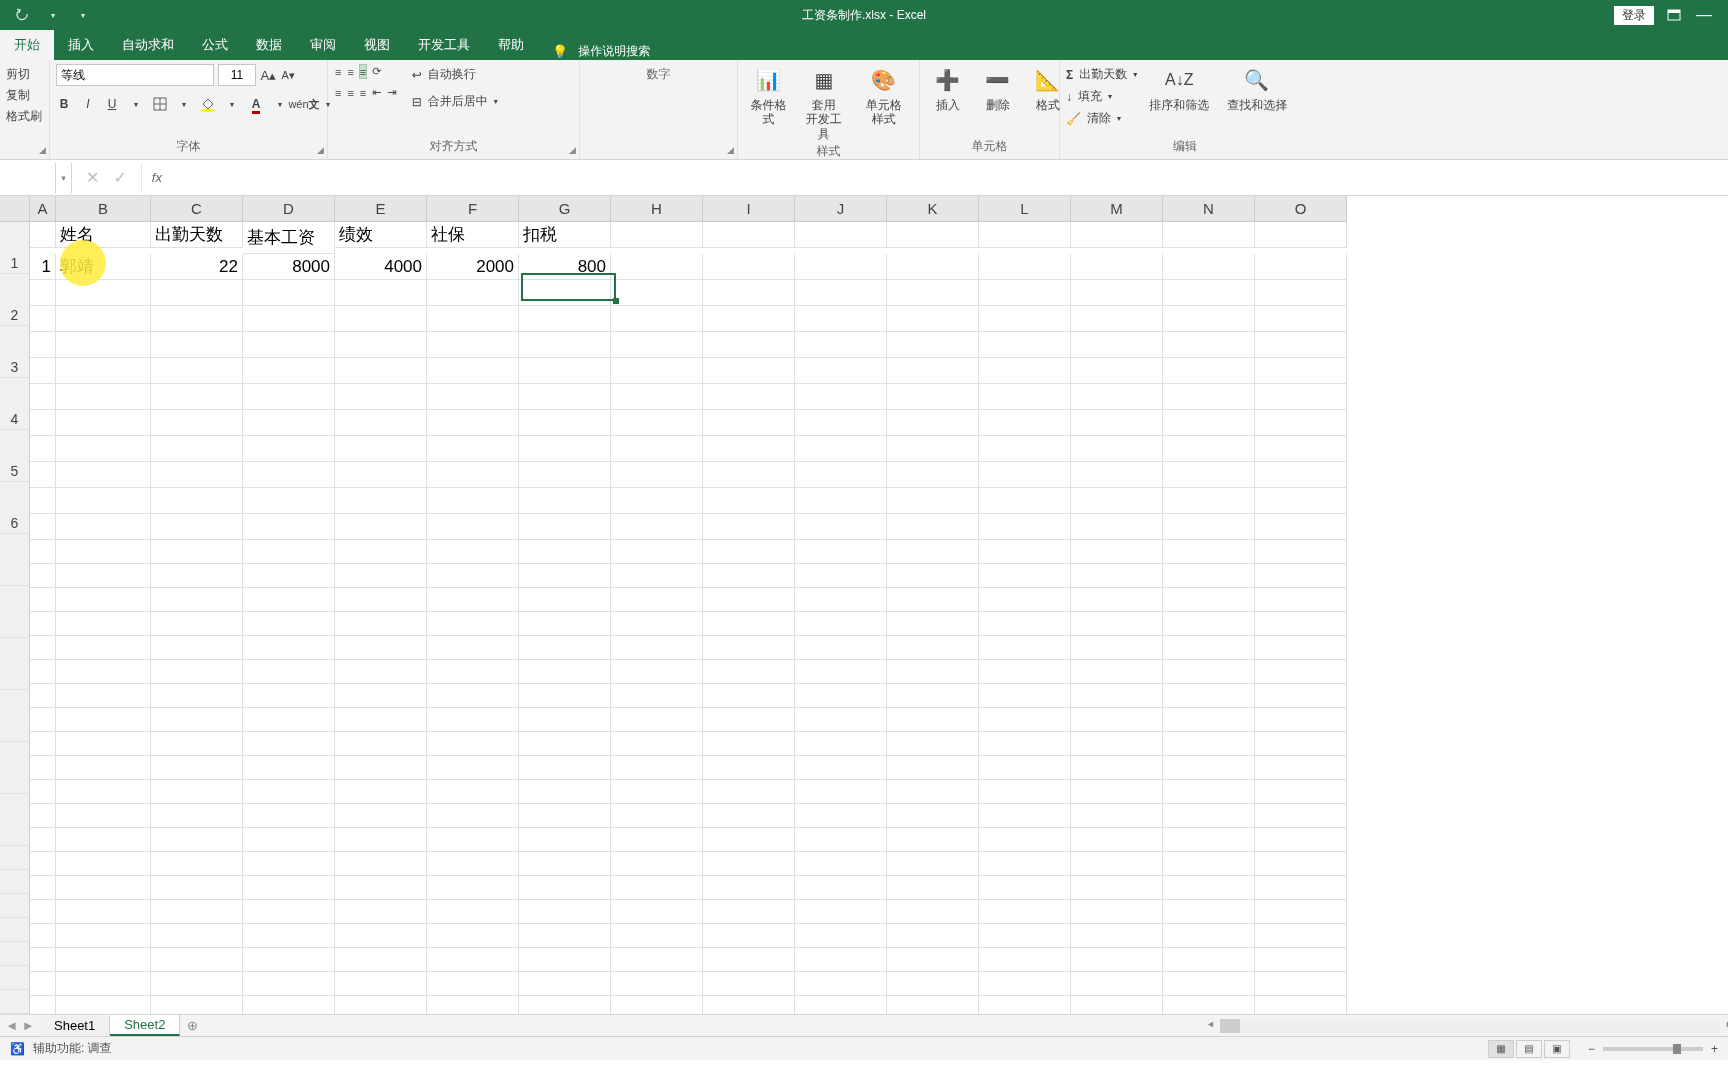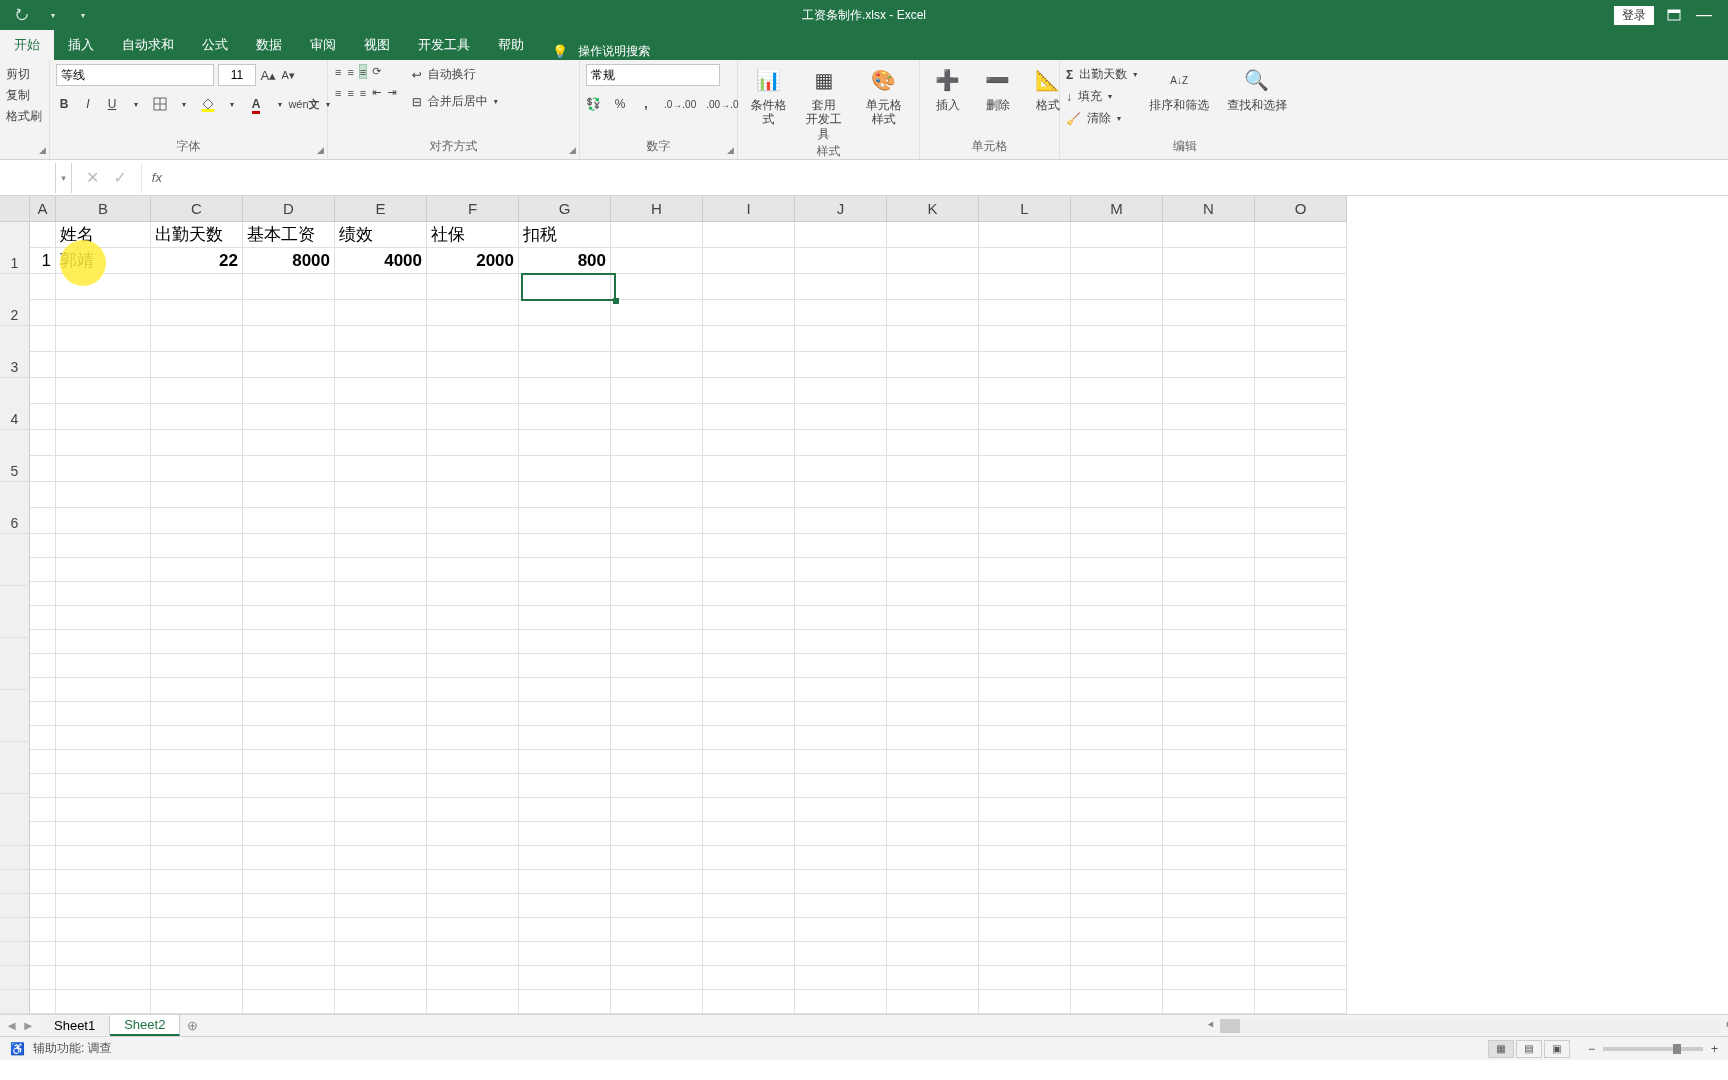--- a/index.html
+++ b/index.html
@@ -231,20 +231,6 @@
   </div>
 
   <div class="ribbon-group" style="width:158px">
-    <div class="group-body">
-      <div style="display:flex; flex-direction:column">
-        <input class="num-top" value="常规" style="">
-        <div class="num-btns">
-          <span class="fbtn">💱</span>
-          <span class="fbtn">%</span>
-          <span class="fbtn">
-              <b>,</b>
-            </span>
-          <span class="fbtn" style="font-size:10px">.0→.00</span>
-          <span class="fbtn" style="font-size:10px">.00→.0</span>
-        </div>
-      </div>
-    </div>
     <div class="group-label">数字</div>
     <span class="launcher">◢</span>
   </div>

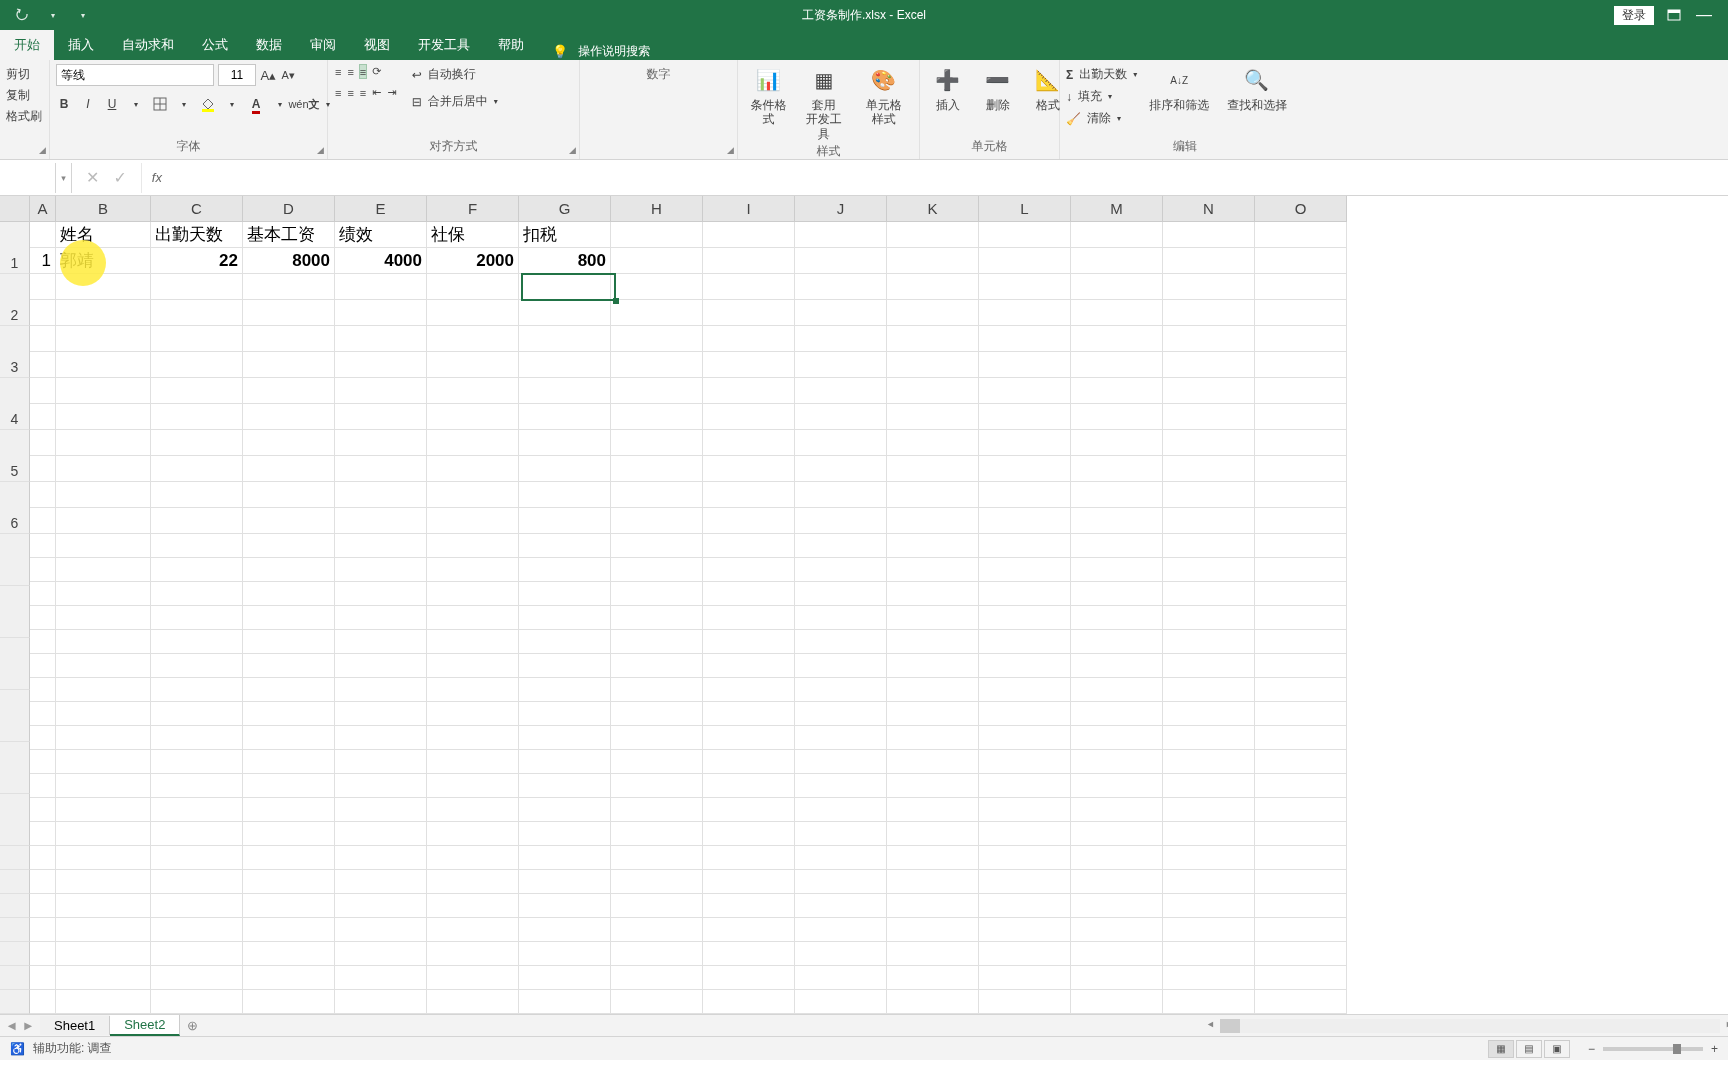--- a/index.html
+++ b/index.html
@@ -292,7 +292,7 @@
           </span>
       </div>
       <div class="big-col">
-        <span class="big-ico" style="font-size:10px">A↓Z</span>
+        <span class="big-ico" style="font-size:16px">A↓Z</span>
         <span class="big-lbl">排序和筛选</span>
       </div>
       <div class="big-col">

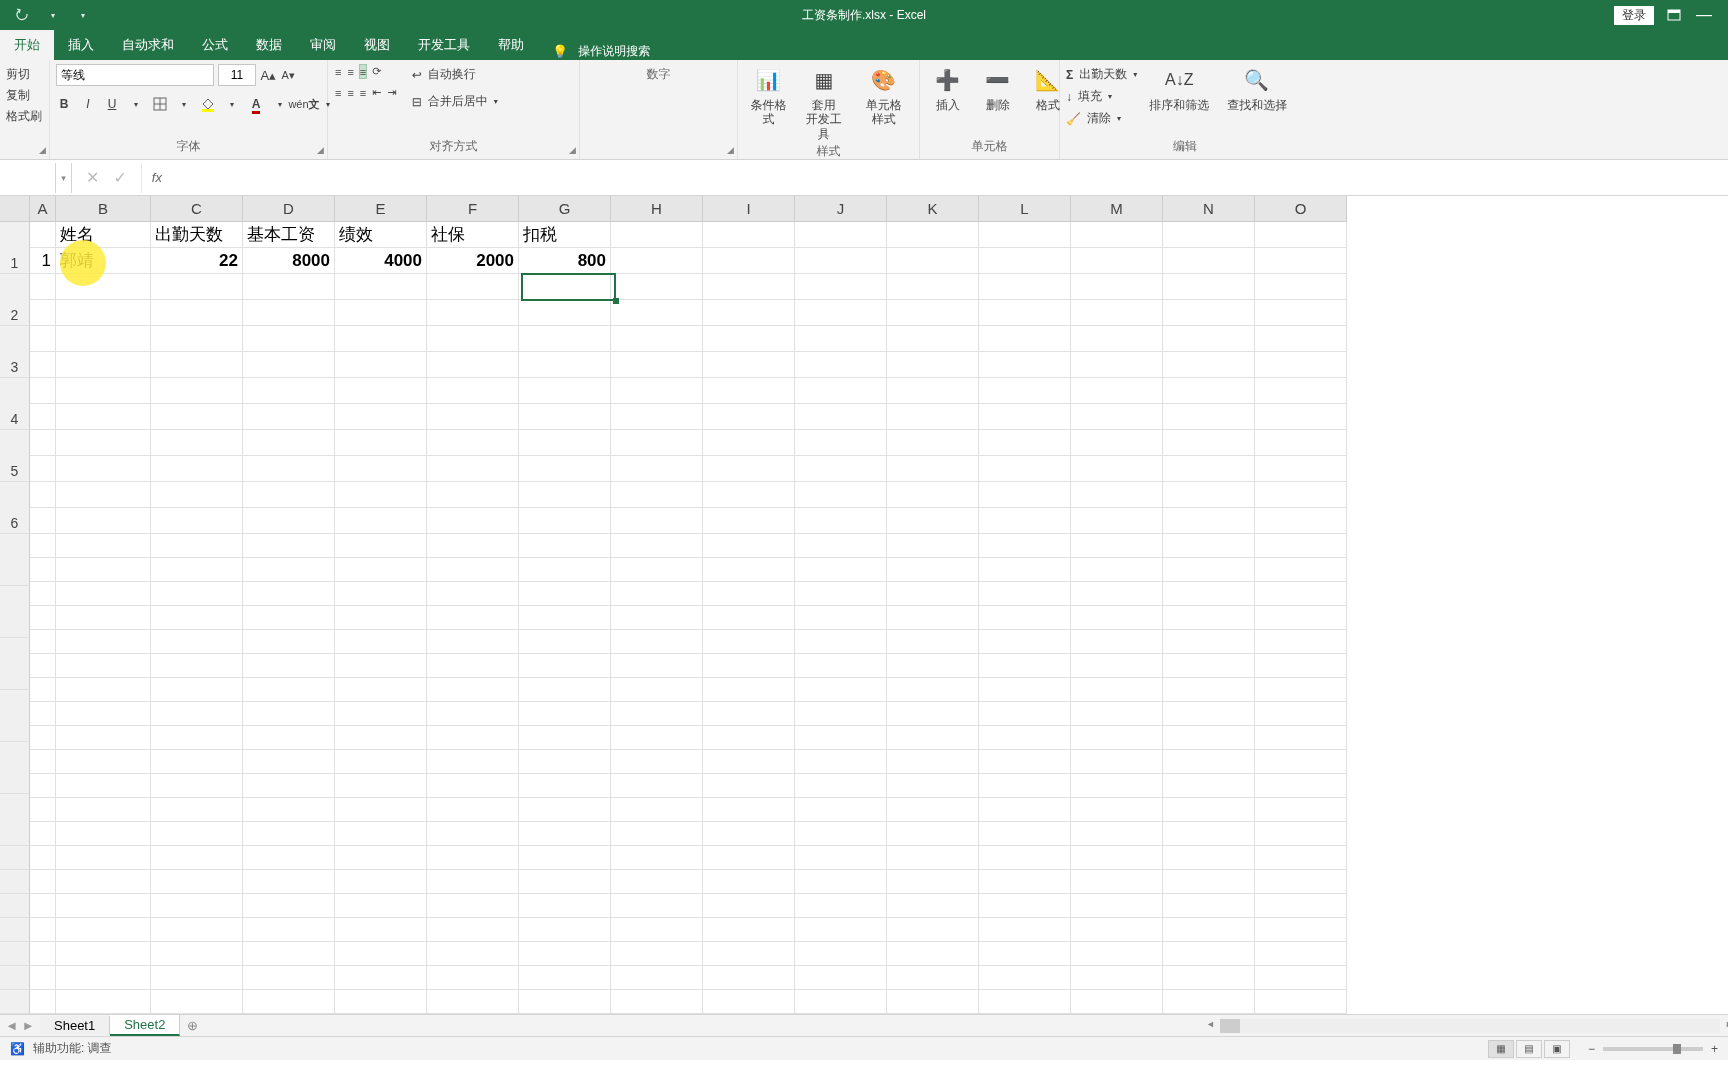--- a/index.html
+++ b/index.html
@@ -360,7 +360,7 @@
         <div class="cell" style="width: 26px; height: 26px;"></div>
         <div class="cell" style="width: 95px; height: 26px;">姓名</div>
         <div class="cell" style="width: 92px; height: 26px;">出勤天数</div>
-        <div class="cell" style="width: 92px; height: 26px;">基本工资</div>
+        <div class="cell" style="width: 92px; height: 32px;">基本工资</div>
         <div class="cell" style="width: 92px; height: 26px;">绩效</div>
         <div class="cell" style="width: 92px; height: 26px;">社保</div>
         <div class="cell" style="width: 92px; height: 26px;">扣税</div>

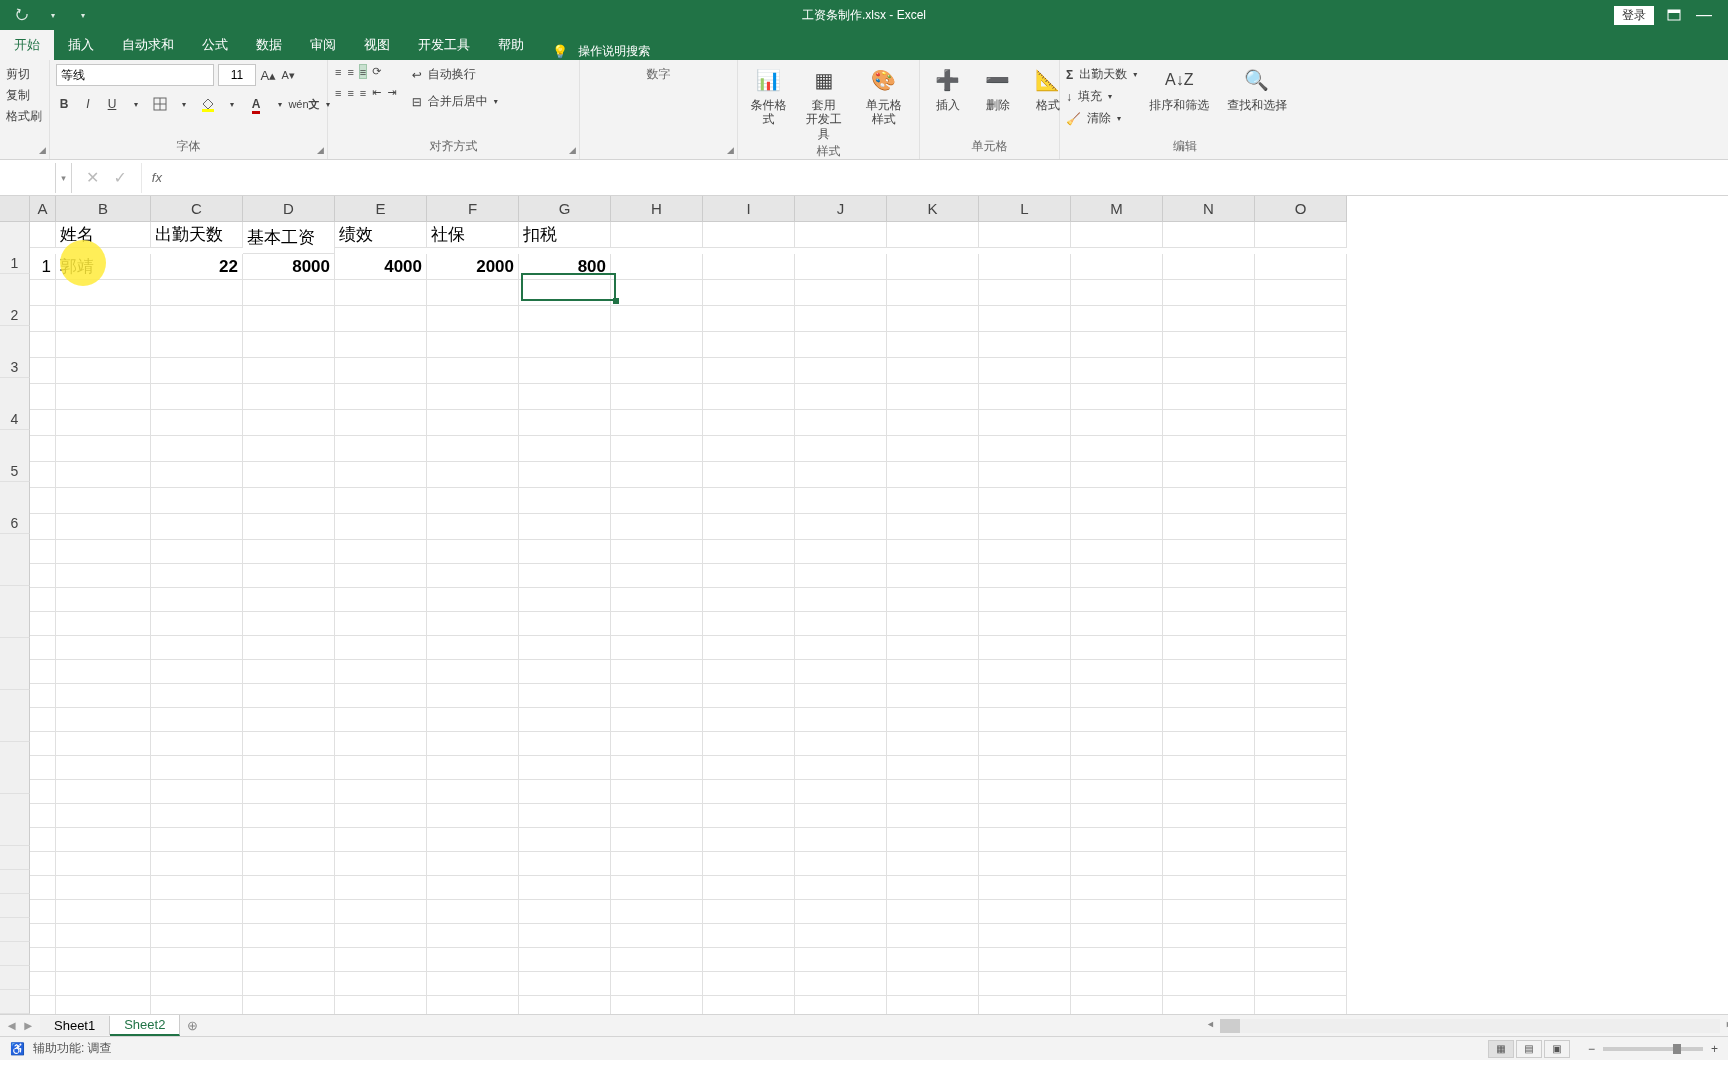--- a/index.html
+++ b/index.html
@@ -69,7 +69,7 @@
     .cells { position:absolute; left:30px; top:26px; }
     .cell-row { display:flex; }
     .cell { border-right:1px solid #e0e0e0; border-bottom:1px solid #e0e0e0; font-size:17px; padding: 2px 4px; display:flex; align-items:center; overflow:hidden; }
-    .cell.r { justify-content:flex-end;font-weight:bold; }
+    .cell.r { justify-content:flex-end; }
     .sel-cell { position:absolute; border: 2px solid #217346; pointer-events:none; }
     .fill-handle { position:absolute; width:6px; height:6px; background:#217346; }
     .highlight-ring { position:absolute; width:46px; height:46px; border-radius:50%; background: rgba(255,235,59,0.85); pointer-events:none; }

